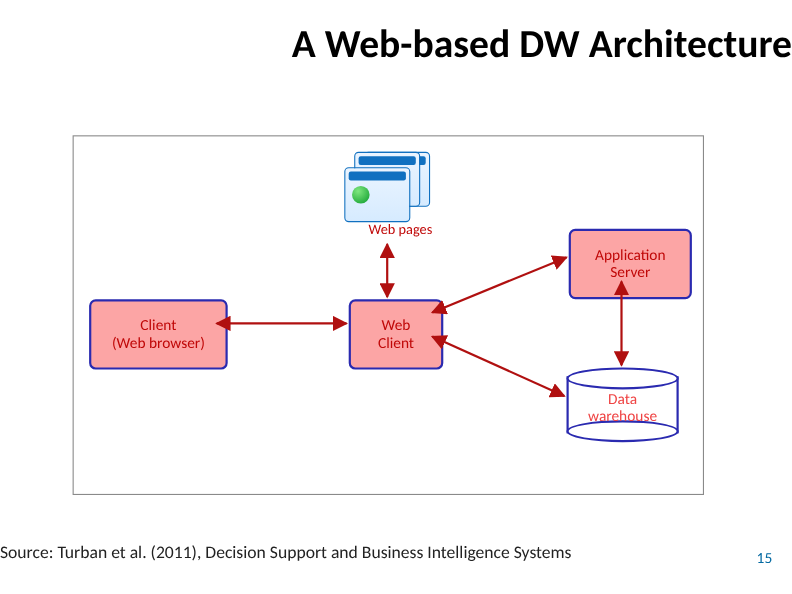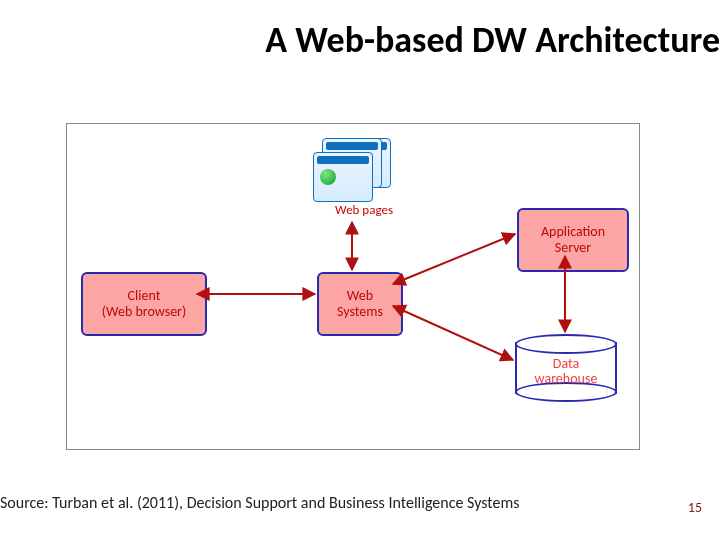--- a/index.html
+++ b/index.html
@@ -54,7 +54,7 @@
 
     <div class="box" style="left:250px;top:148px;width:70px;height:44px">
       <span class="redtxt" style="white-space:pre-line">Web
-Systems</span>
+Client</span>
     </div>
 
     <div class="box" style="left:450px;top:84px;width:96px;height:44px">

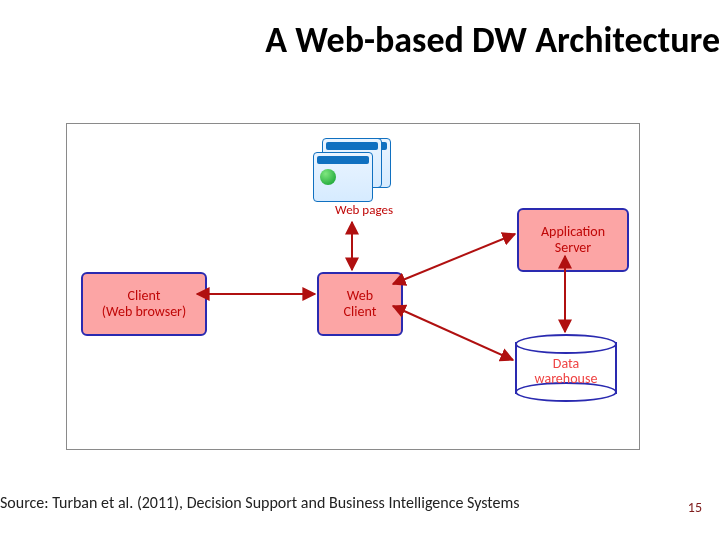--- a/index.html
+++ b/index.html
@@ -10,7 +10,7 @@
   .redtxt{color:#c00808}
   .label{position:absolute;color:#c00808;font-size:13px;line-height:1.1;text-align:right}
   .footer{position:absolute;left:0;right:0;bottom:28px;text-align:left;font-size:16px;color:#222}
-  .pagenum{position:absolute;right:18px;bottom:24px;font-size:14px;color:#7f1d1d}
+  .pagenum{position:absolute;right:18px;bottom:24px;font-size:14px;color:#0369a1}
   .cyl{position:absolute}
   .cyl .body{position:absolute;left:0;right:0;top:8px;bottom:8px;border-left:2px solid #2a2ab0;border-right:2px solid #2a2ab0;background:#fff}
   .cyl .top,.cyl .bot{position:absolute;left:0;right:0;height:16px;border:2px solid #2a2ab0;border-radius:50%;background:#fff}

